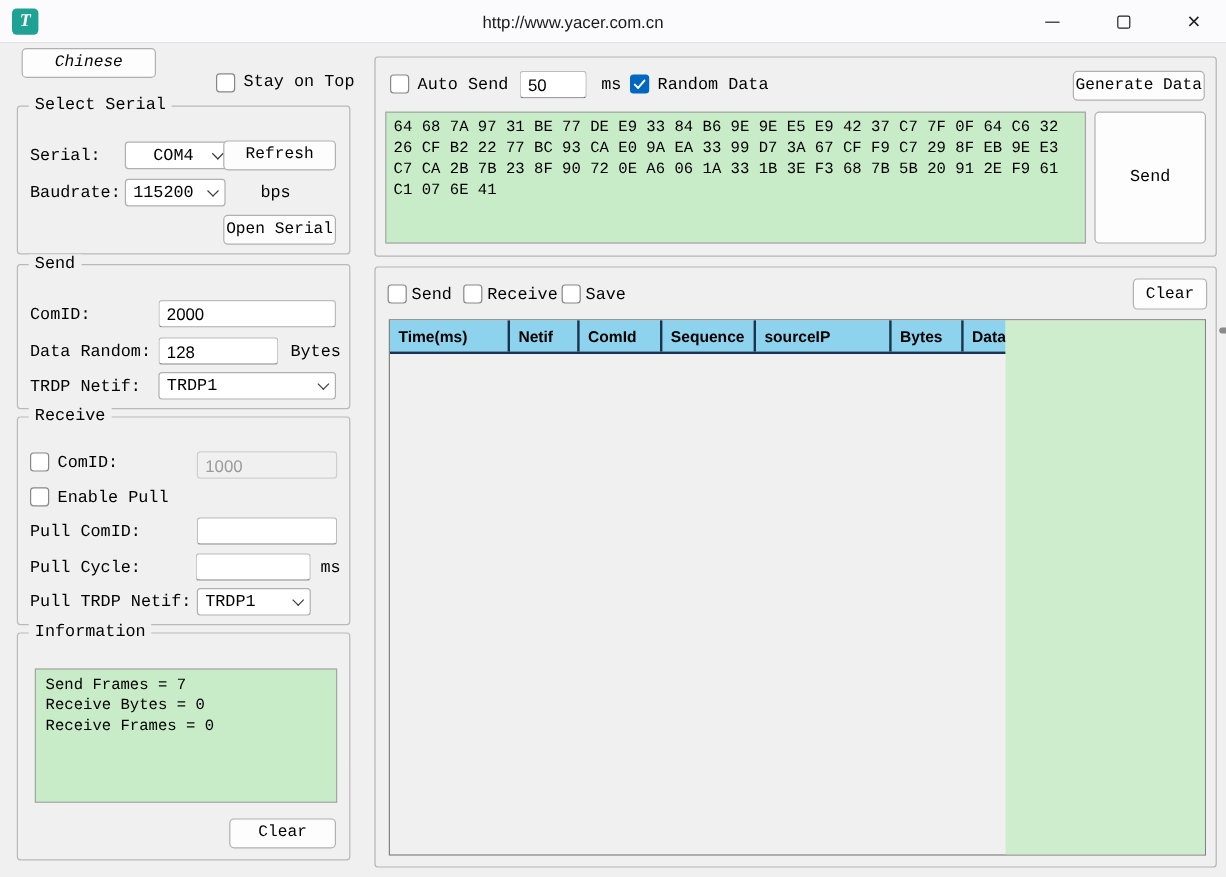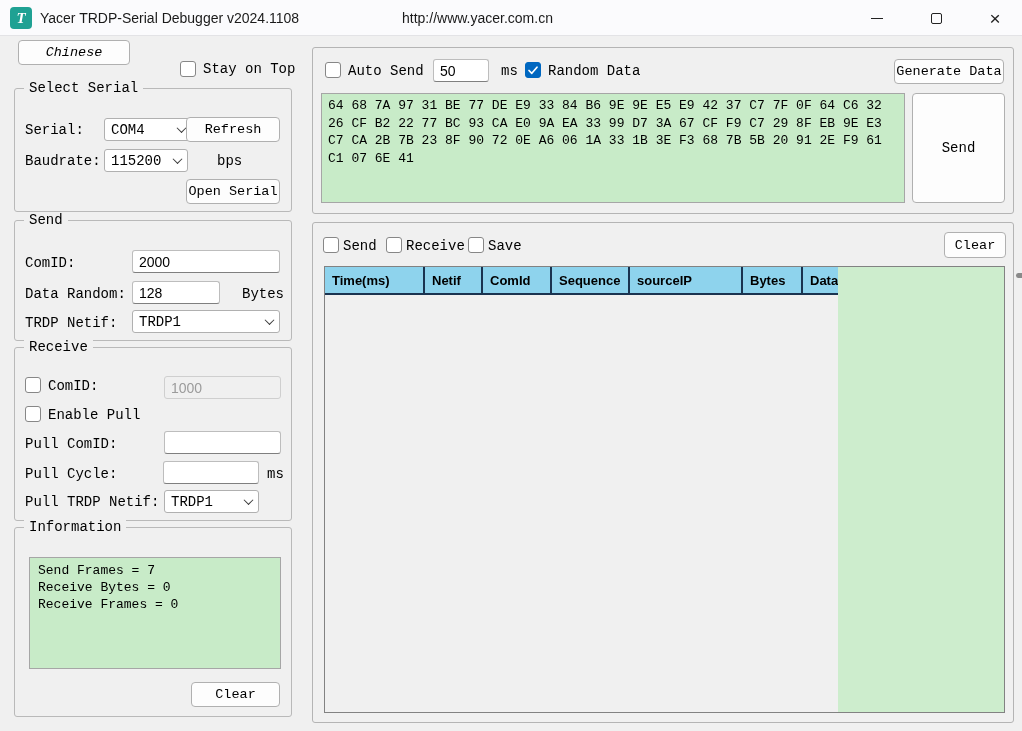--- a/index.html
+++ b/index.html
@@ -101,7 +101,6 @@
 
 <div class="titlebar">
   <div class="app-icon">T</div>
-  <div class="win-title">Yacer TRDP-Serial Debugger v2024.1108</div>
   <div class="win-url">http://www.yacer.com.cn</div>
   <div class="win-btn btn-min">
     <div class="glyph-min"></div>

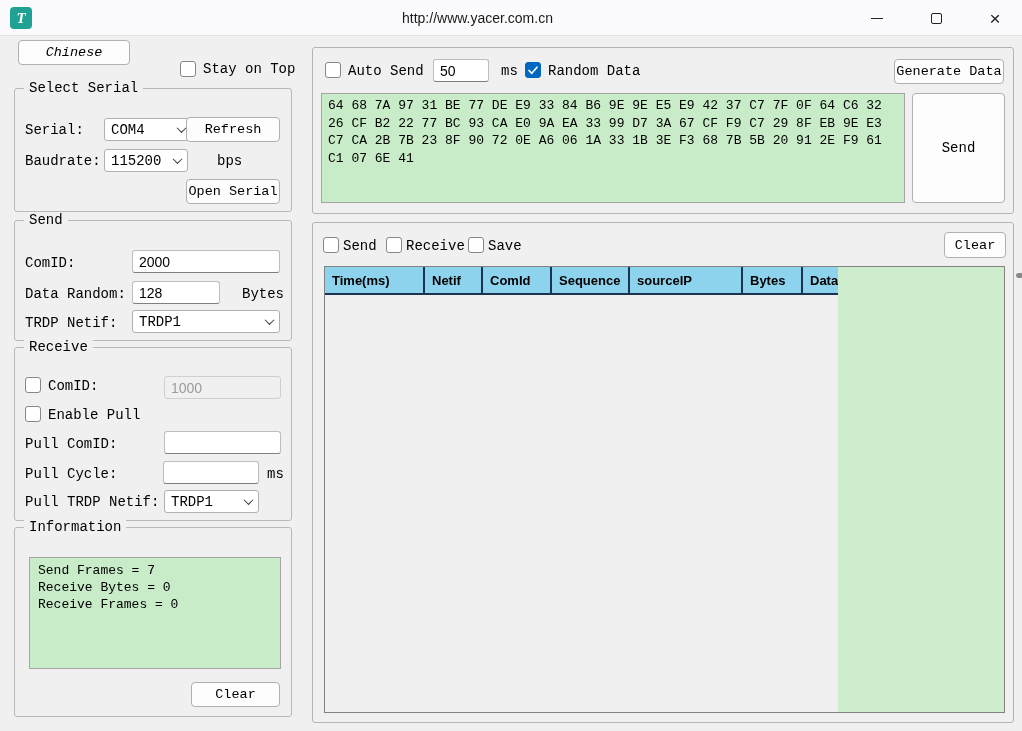--- a/index.html
+++ b/index.html
@@ -121,7 +121,7 @@
 <div class="groupbox" style="top:88px;height:124px;">
   <div class="legend">Select Serial</div>
   <div class="lbl" style="left:10px;top:33px;">Serial:</div>
-  <div class="combo" style="left:89px;top:29px;width:88px;height:23px;">
+  <div class="combo" style="left:89px;top:29px;width:88px;height:23px;text-align:center;">
     <span class="val">COM4</span>
     <span class="chev"></span>
   </div>

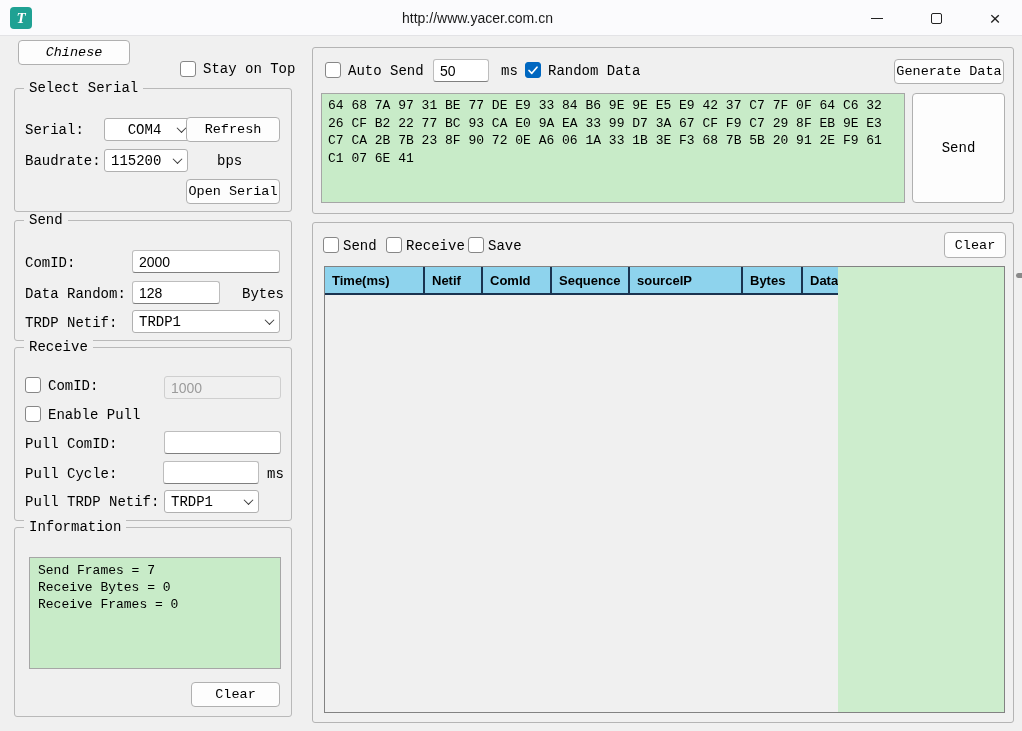--- a/index.html
+++ b/index.html
@@ -142,7 +142,7 @@
   <div class="lbl" style="left:10px;top:34px;">ComID:</div>
   <input class="tinput" style="left: 117px; top: 29px; width: 148px; height: 23px;" value="2000">
   <div class="lbl" style="left:10px;top:65px;">Data Random:</div>
-  <input class="tinput" style="left: 117px; top: 60px; width: 88px; height: 23px;" value="128">
+  <input class="tinput" style="left: 117px; top: 60px; width: 100px; height: 23px;" value="128">
   <div class="lbl" style="left:227px;top:65px;">Bytes</div>
   <div class="lbl" style="left:10px;top:94px;">TRDP Netif:</div>
   <div class="combo" style="left:117px;top:89px;width:148px;height:23px;">

